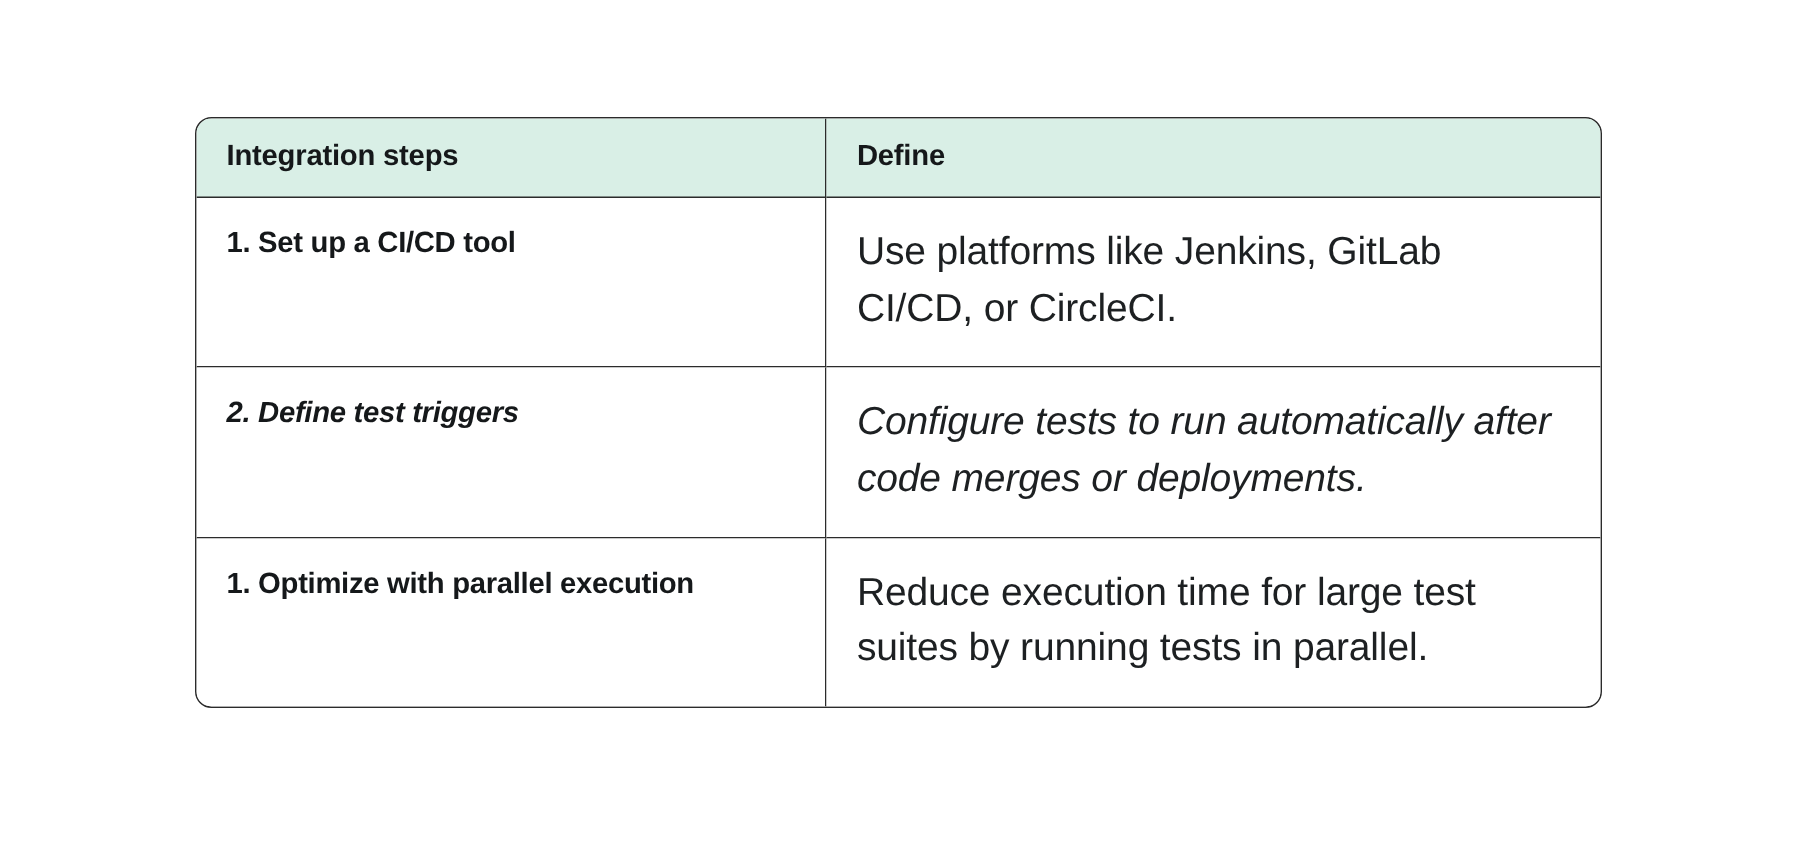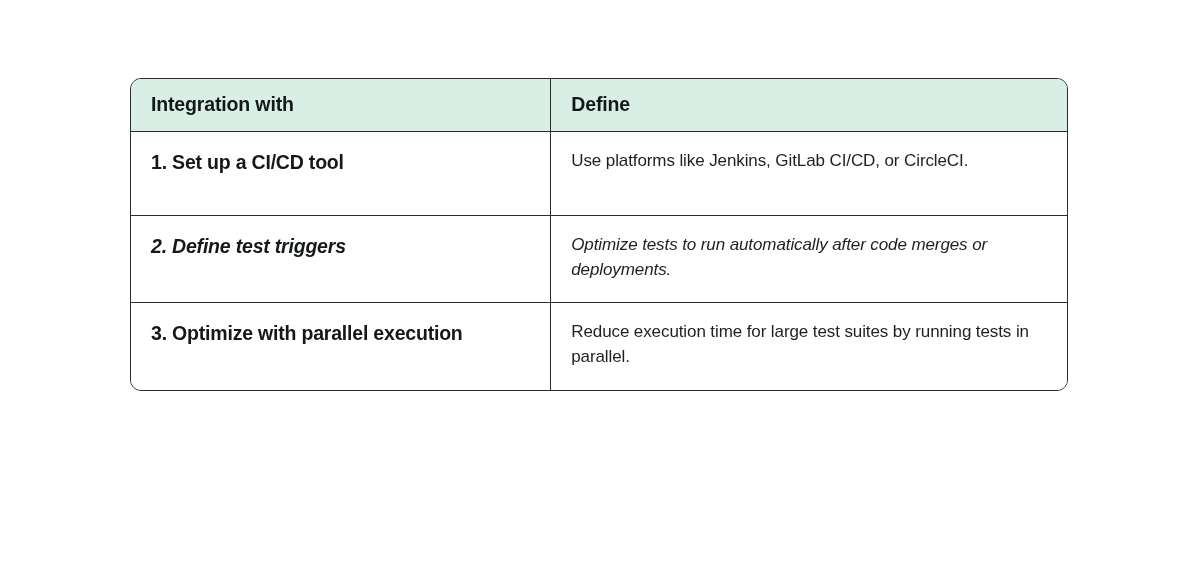--- a/index.html
+++ b/index.html
@@ -101,7 +101,7 @@
       </colgroup>
       <thead>
         <tr>
-          <th class="th-step">Integration with</th>
+          <th class="th-step">Integration steps</th>
           <th class="th-detail">Define</th>
         </tr>
       </thead>

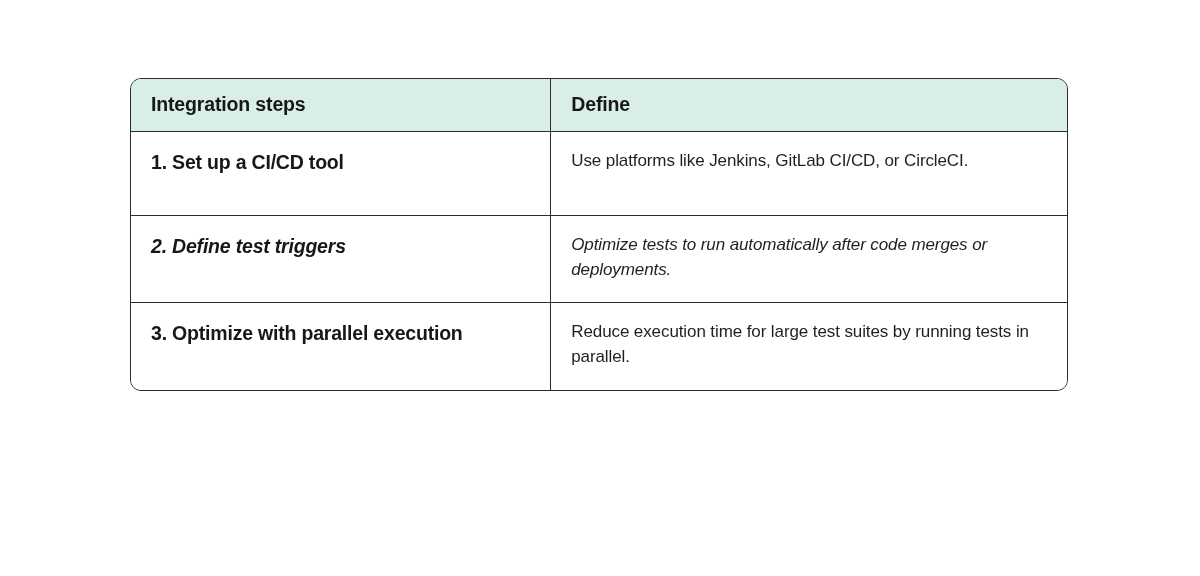--- a/index.html
+++ b/index.html
@@ -75,7 +75,7 @@
     line-height: 1.35;
   }
   tbody td.cell-detail {
-    font-size: 17px;
+    font-size: 26px;
     font-weight: normal;
     color: #1d2022;
     letter-spacing: -0.1px;

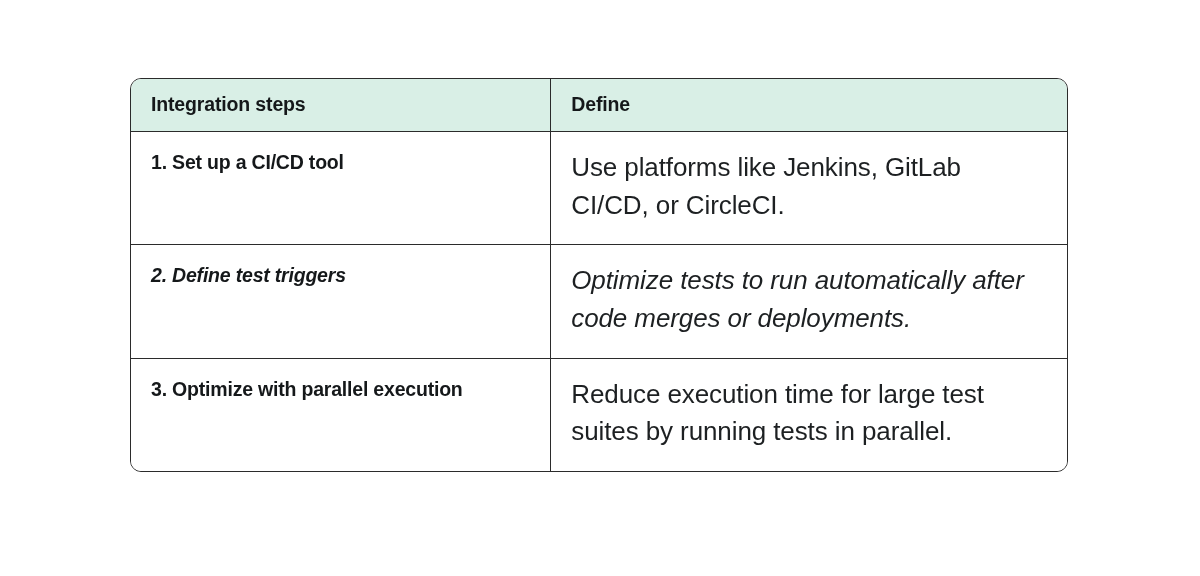--- a/index.html
+++ b/index.html
@@ -112,7 +112,7 @@
         </tr>
         <tr class="row-2">
           <td class="cell-step">2. Define test triggers</td>
-          <td class="cell-detail">Optimize tests to run automatically after code merges or deployments.</td>
+          <td class="cell-detail">Configure tests to run automatically after code merges or deployments.</td>
         </tr>
         <tr class="row-3">
           <td class="cell-step">3. Optimize with parallel execution</td>

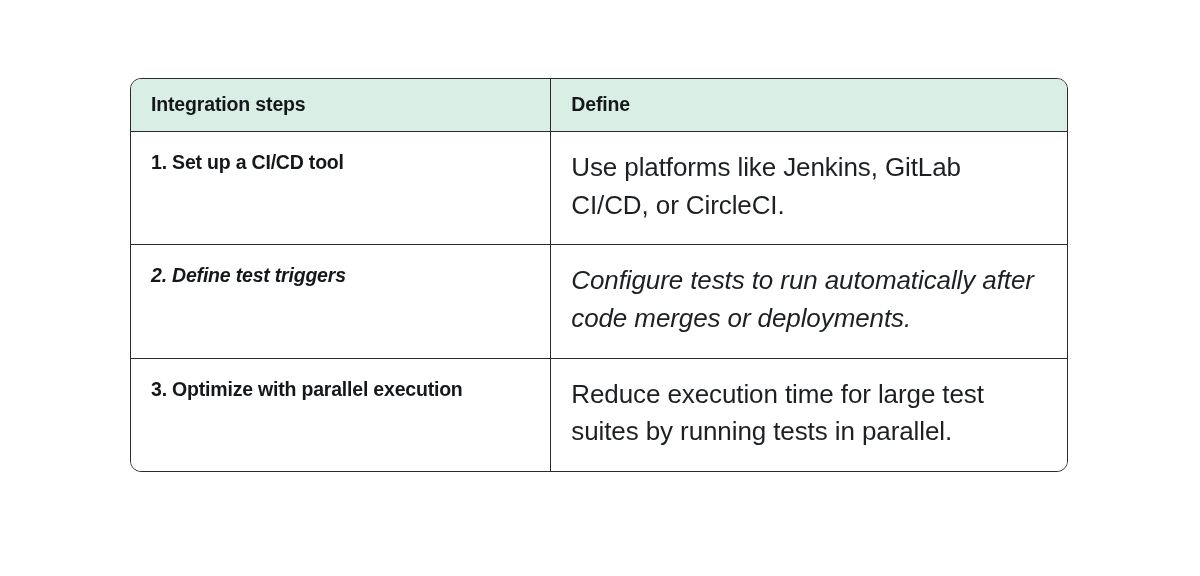--- a/index.html
+++ b/index.html
@@ -115,7 +115,7 @@
           <td class="cell-detail">Configure tests to run automatically after code merges or deployments.</td>
         </tr>
         <tr class="row-3">
-          <td class="cell-step">3. Optimize with parallel execution</td>
+          <td class="cell-step">1. Optimize with parallel execution</td>
           <td class="cell-detail">Reduce execution time for large test suites by running tests in parallel.</td>
         </tr>
       </tbody>

